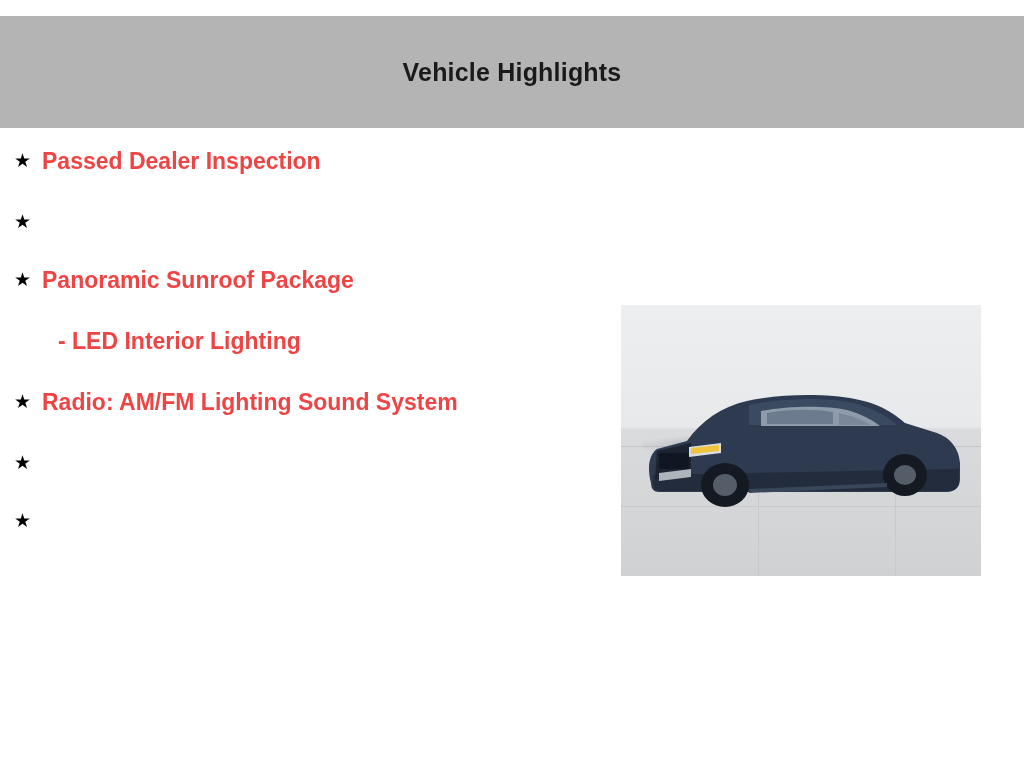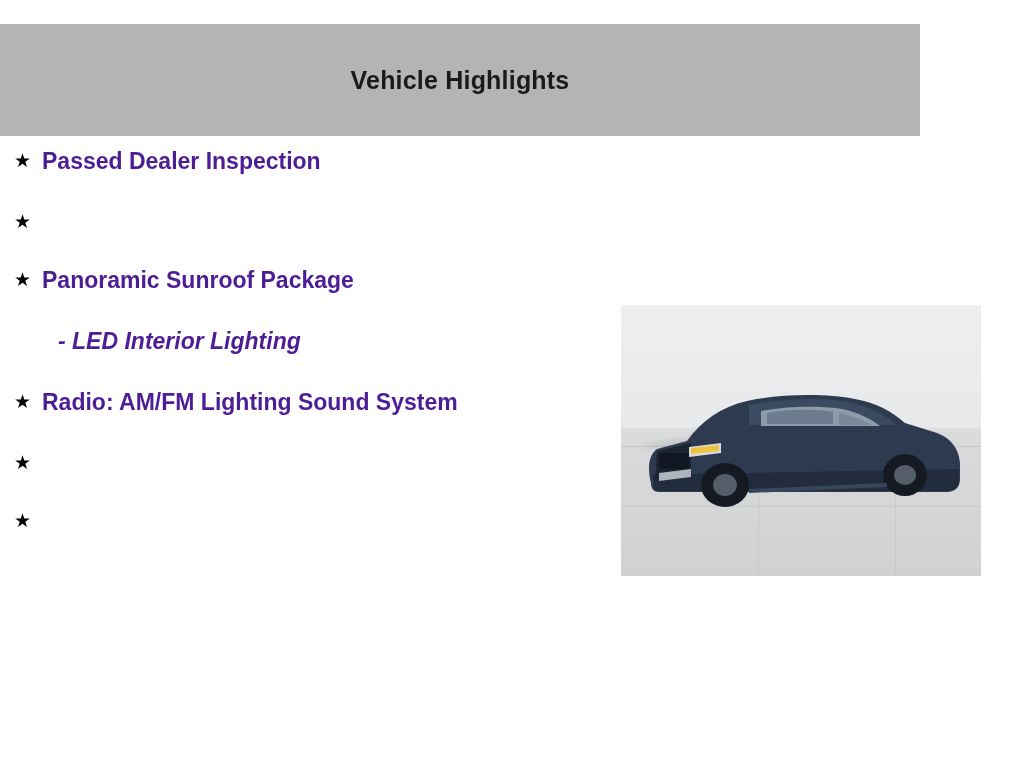--- a/index.html
+++ b/index.html
@@ -22,8 +22,8 @@
   .header-bar {
     position: absolute;
     left: 0;
-    top: 24px;
-    width: 920px;
+    top: 16px;
+    width: 1024px;
     height: 112px;
     background: #b4b4b4;
     display: flex;

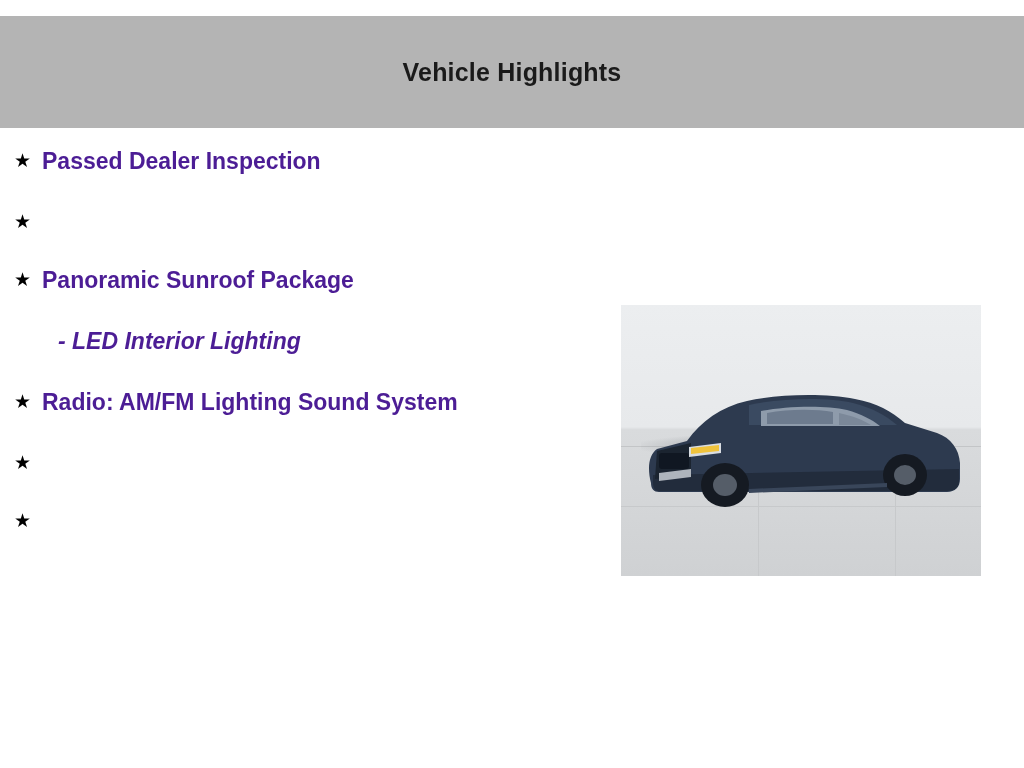--- a/index.html
+++ b/index.html
@@ -67,7 +67,7 @@
     font-size: 23px;
     font-weight: bold;
     line-height: 35px;
-    color: #4c1d95;
+    color: #ef4444;
     max-width: 510px;
   }
   .item.sub {

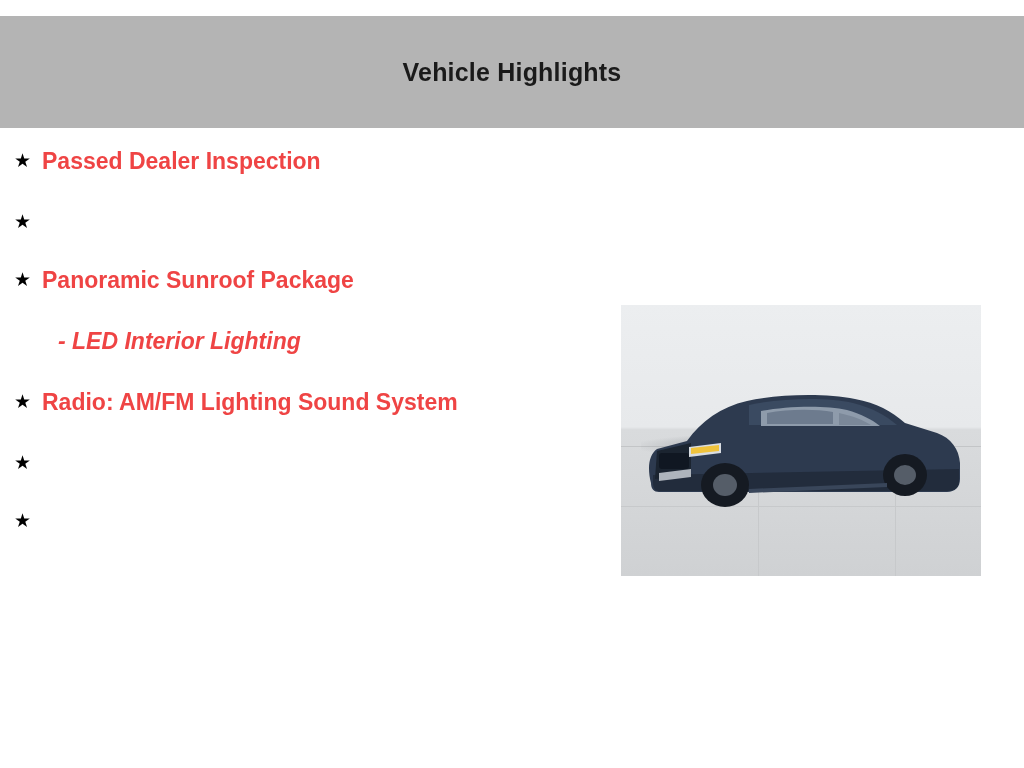--- a/index.html
+++ b/index.html
@@ -78,7 +78,6 @@
   }
   .item.sub .item-text {
     padding-left: 16px;
-    font-style: italic;
   }
   .vehicle-image {
     position: absolute;

